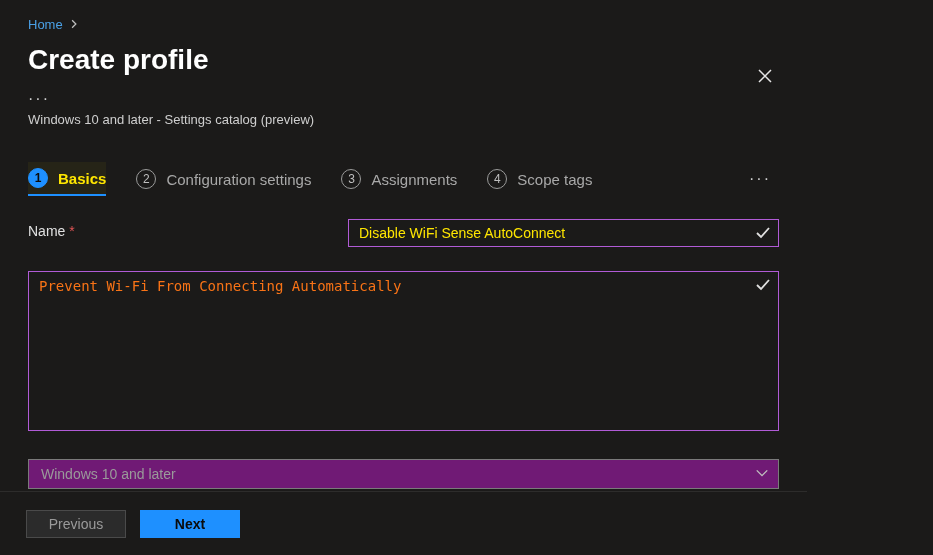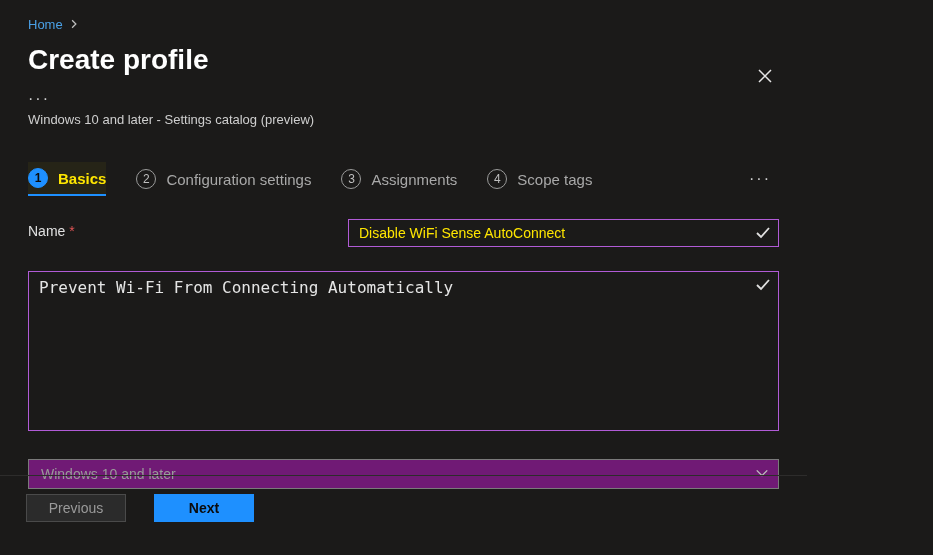--- a/index.html
+++ b/index.html
@@ -34,7 +34,7 @@
 
   .text-input { width: 100%; height: 28px; background: #1b1a19; border: 1px solid #b15bd6; color: #ffe600; font-size: 14px; padding: 0 34px 0 10px; outline: none; }
   .text-input::placeholder { color: #6d6d6d; }
-  .textarea-input { width: 100%; height: 160px; background: #1b1a19; border: 1px solid #b15bd6; color: #e5e5e5; font-size: 16px; padding: 6px 34px 6px 10px; outline: none; resize: none; }
+  .textarea-input { width: 100%; height: 160px; background: #1b1a19; border: 1px solid #b15bd6; color: #f97316; font-size: 14px; padding: 6px 34px 6px 10px; outline: none; resize: none; }
   .check-icon { position: absolute; right: 8px; top: 6px; color: #e0e0e0; }
 
   .select-input { width: 100%; height: 30px; background: #701a75; border: 1px solid #7a7a7a; color: #9a9a9a; font-size: 14px; padding: 0 34px 0 12px; display: flex; align-items: center; cursor: pointer; }

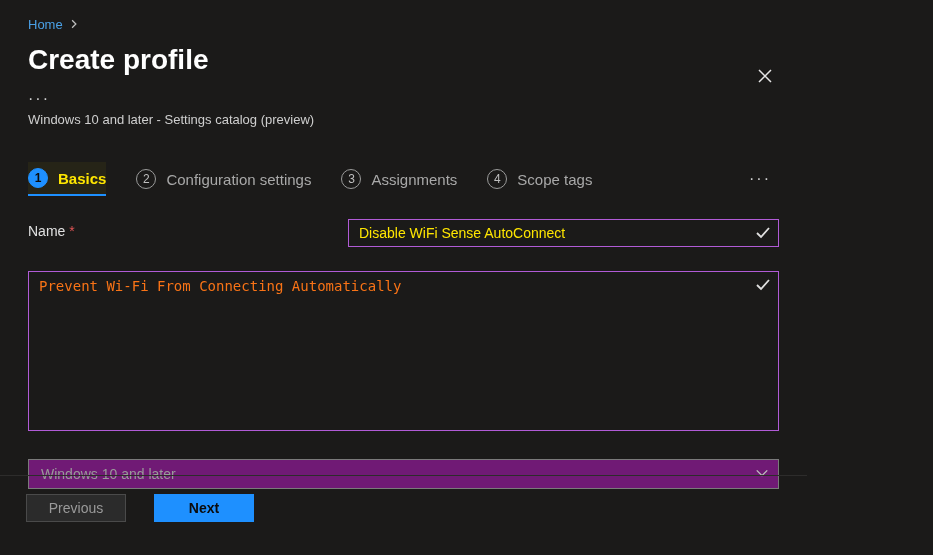--- a/index.html
+++ b/index.html
@@ -40,7 +40,7 @@
   .select-input { width: 100%; height: 30px; background: #701a75; border: 1px solid #7a7a7a; color: #9a9a9a; font-size: 14px; padding: 0 34px 0 12px; display: flex; align-items: center; cursor: pointer; }
   .select-chevron { position: absolute; right: 10px; top: 7px; color: #bfbfbf; }
 
-  .footer { position: absolute; left: 0; right: 0; bottom: 16px; height: 64px; border-top: 1px solid #2d2c2b; padding: 18px 26px 0 26px; display: flex; gap: 28px; }
+  .footer { position: absolute; left: 0; right: 0; bottom: 0; height: 64px; border-top: 1px solid #2d2c2b; padding: 18px 26px 0 26px; display: flex; gap: 14px; }
   .btn { min-width: 100px; height: 28px; font-size: 14px; border: none; cursor: pointer; display: inline-flex; align-items: center; justify-content: center; }
   .btn-secondary { background: #2b2b2b; color: #9a9a9a; border: 1px solid #4a4a4a; }
   .btn-primary { background: #1e90ff; color: #0b0b0b; font-weight: 600; }

